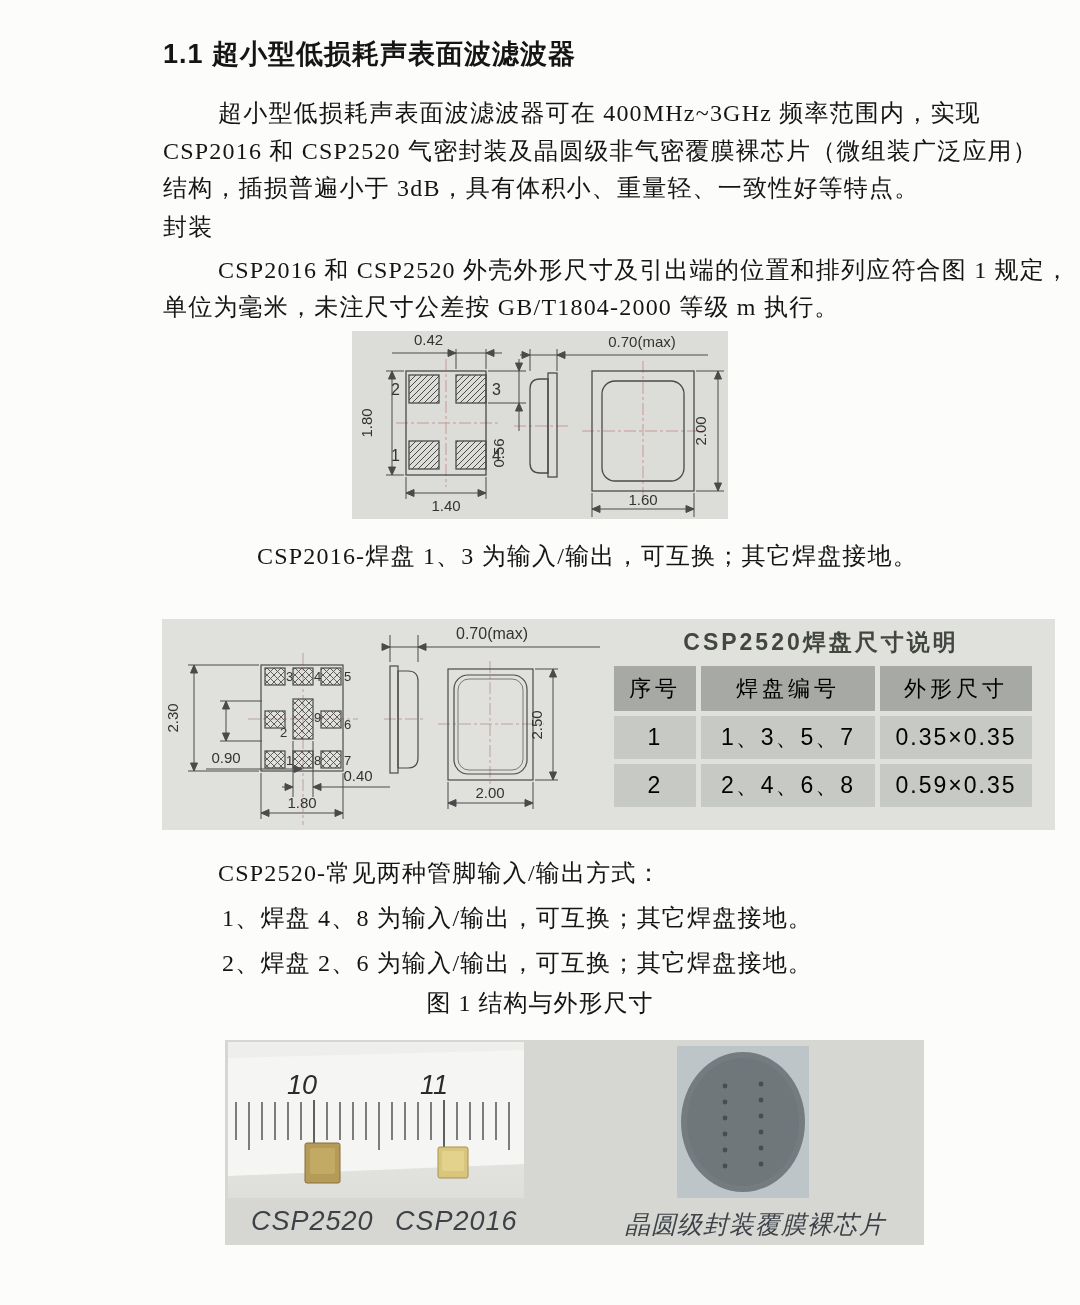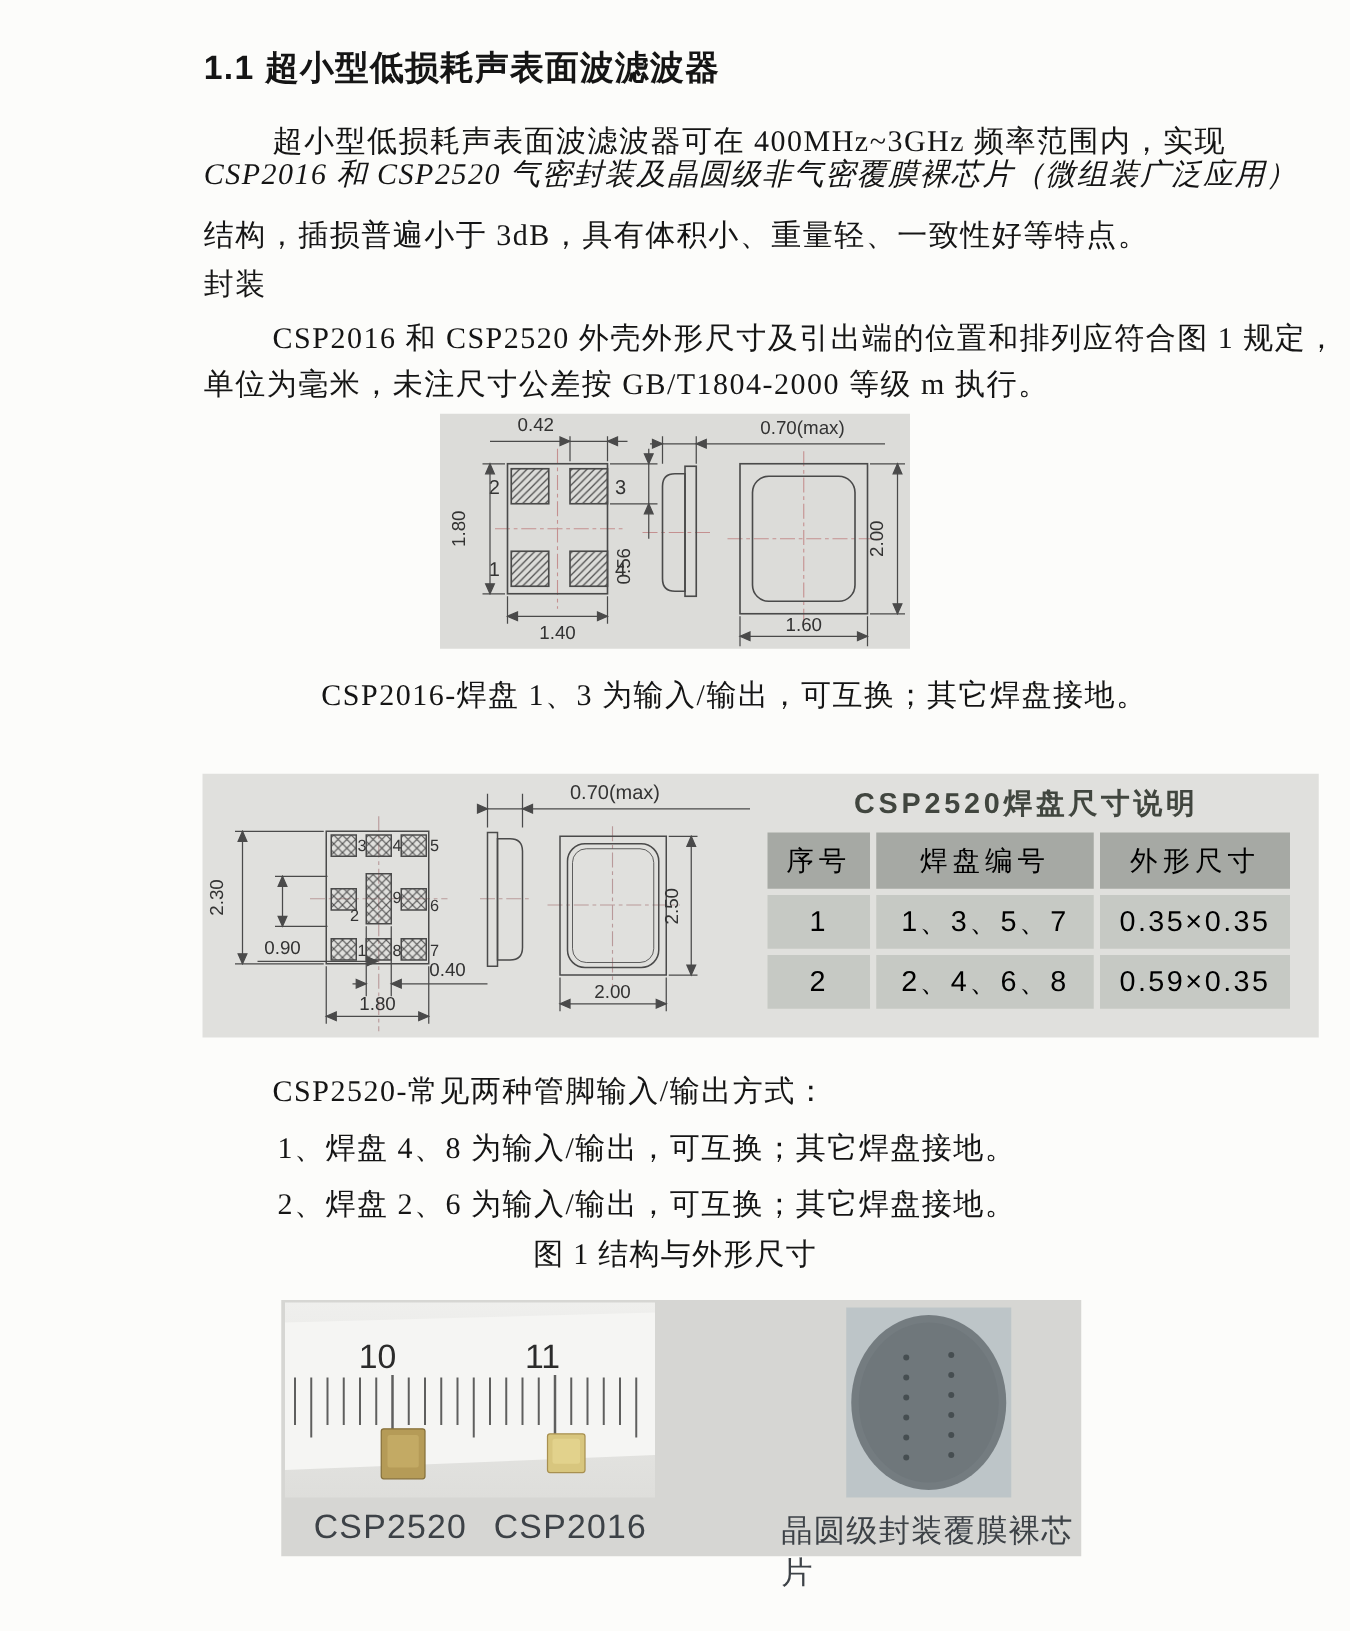--- a/index.html
+++ b/index.html
@@ -43,7 +43,7 @@
   <div class="abs h1" style="left:163px;top:36px;">1.1 超小型低损耗声表面波滤波器</div>
 
   <div class="abs body-line" style="left:218px;top:97px;">超小型低损耗声表面波滤波器可在 400MHz~3GHz 频率范围内，实现</div>
-  <div class="abs body-line" style="left:163px;top:123px;font-style:italic;">CSP2016 和 CSP2520 气密封装及晶圆级非气密覆膜裸芯片（微组装广泛应用）</div>
+  <div class="abs body-line" style="left:163px;top:135px;">CSP2016 和 CSP2520 气密封装及晶圆级非气密覆膜裸芯片（微组装广泛应用）</div>
   <div class="abs body-line" style="left:163px;top:172px;">结构，插损普遍小于 3dB，具有体积小、重量轻、一致性好等特点。</div>
 
   <div class="abs body-line" style="left:163px;top:211px;">封装</div>

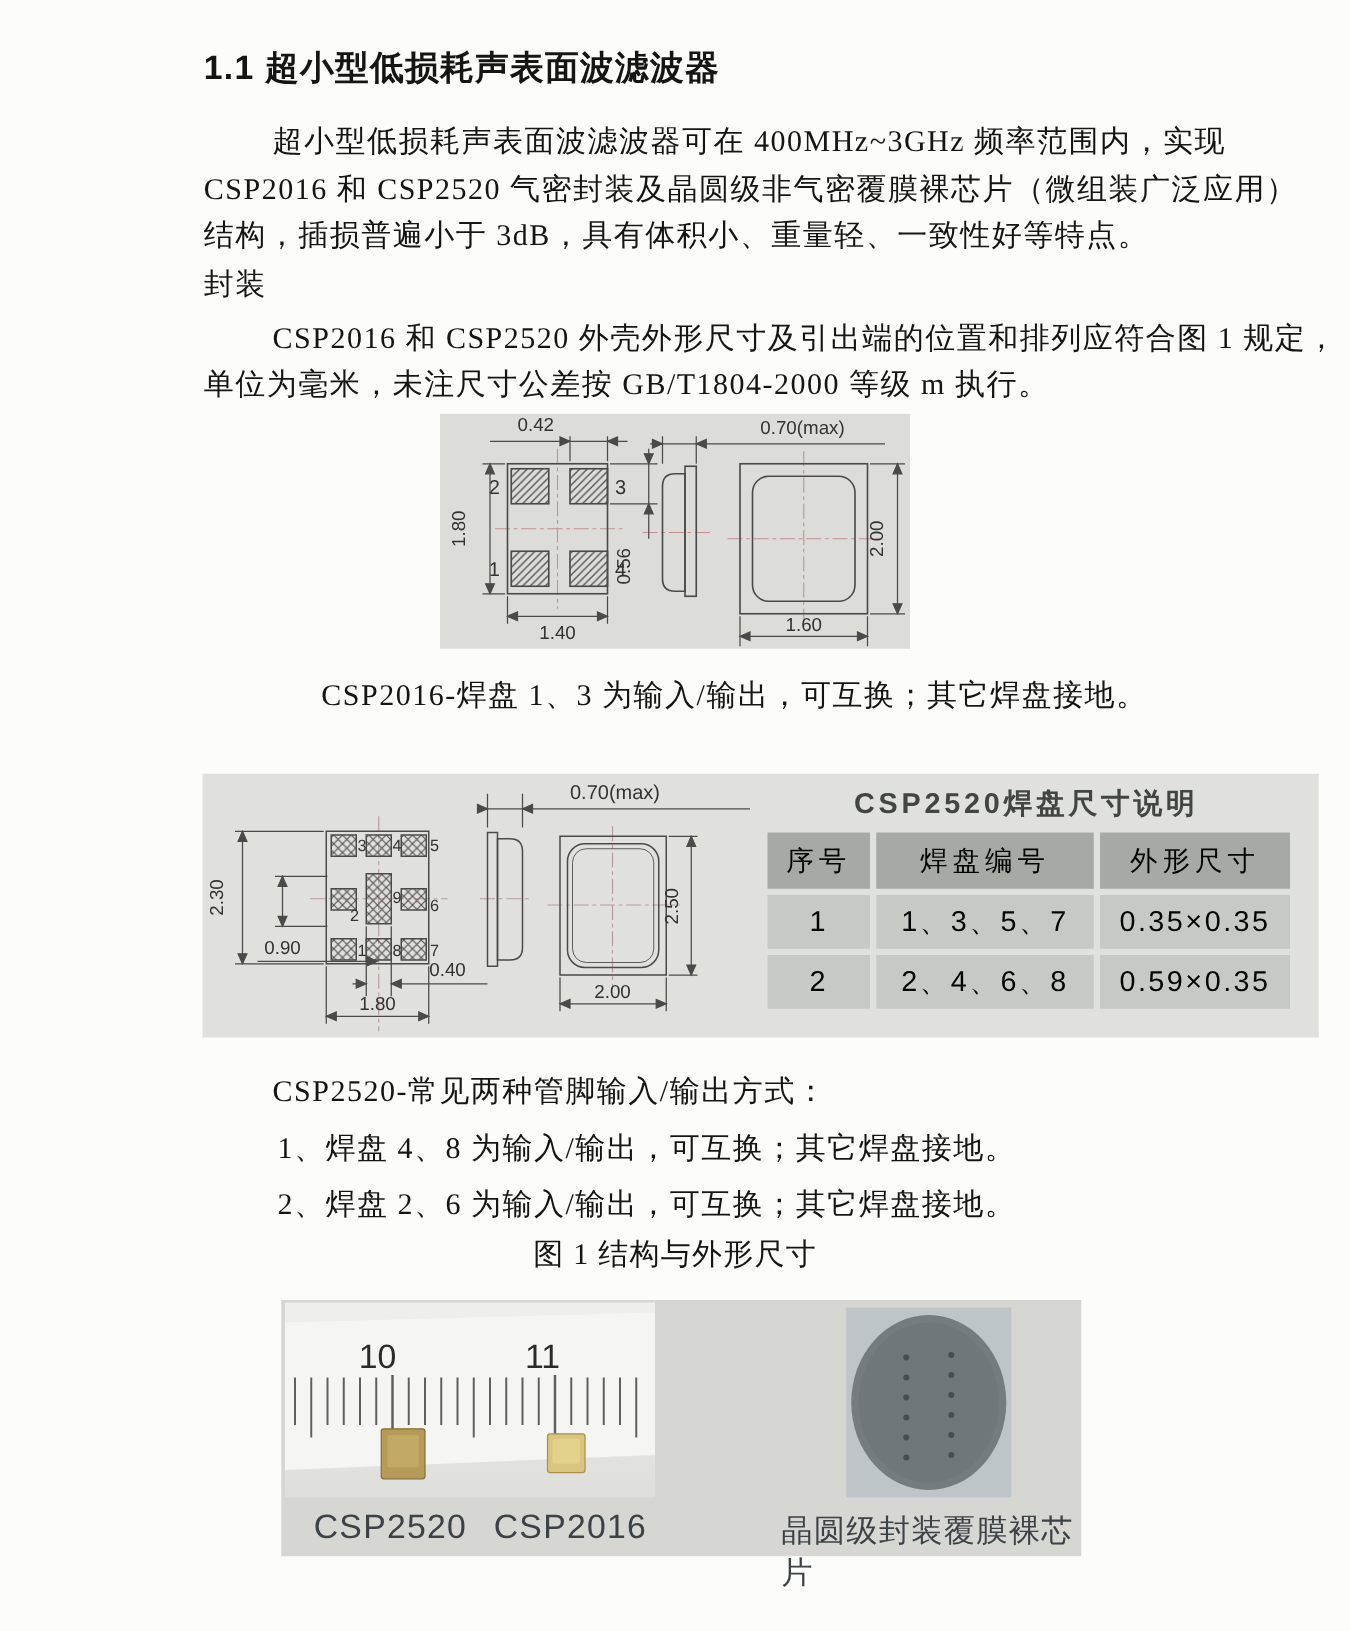--- a/index.html
+++ b/index.html
@@ -244,7 +244,7 @@
 
   <div class="abs caption centered" style="top:987px;">图 1 结构与外形尺寸</div>
 
-  <div class="abs fig3box" style="left:225px;top:1040px;width:640px;height:205px;">
+  <div class="abs fig3box" style="left:225px;top:1040px;width:699px;height:205px;font-style:italic;">
 
     <div class="ruler-photo">
       <svg width="296" height="156" viewBox="0 0 296 156">

